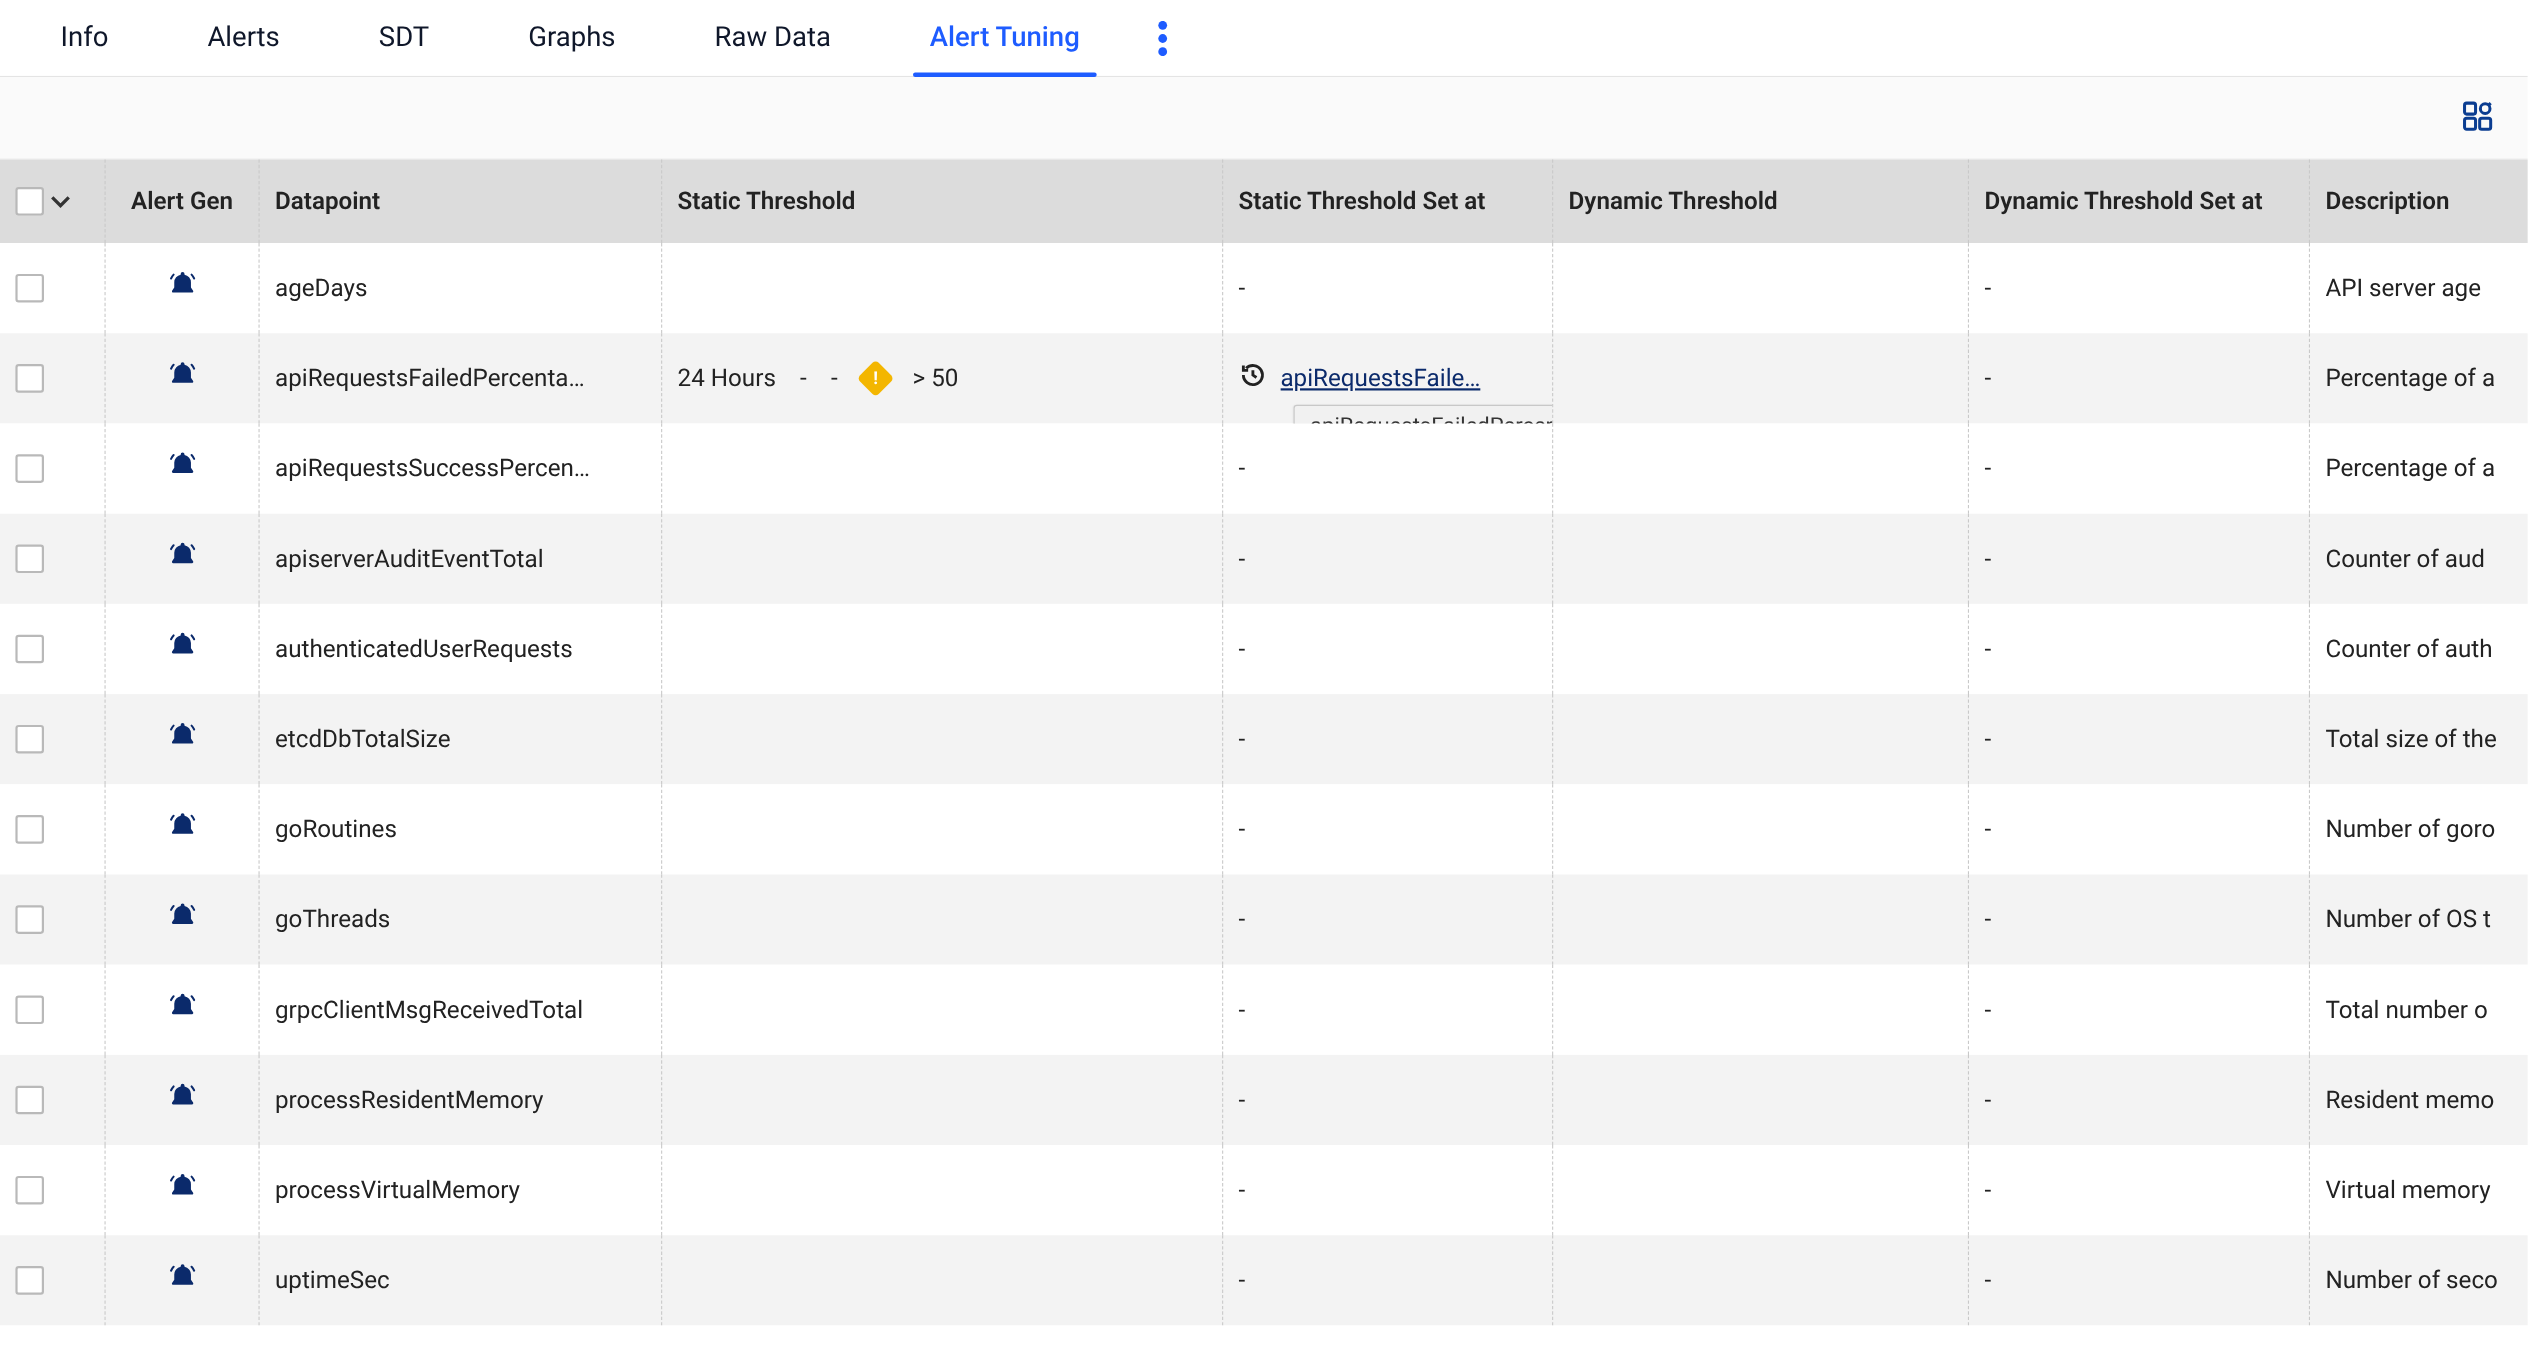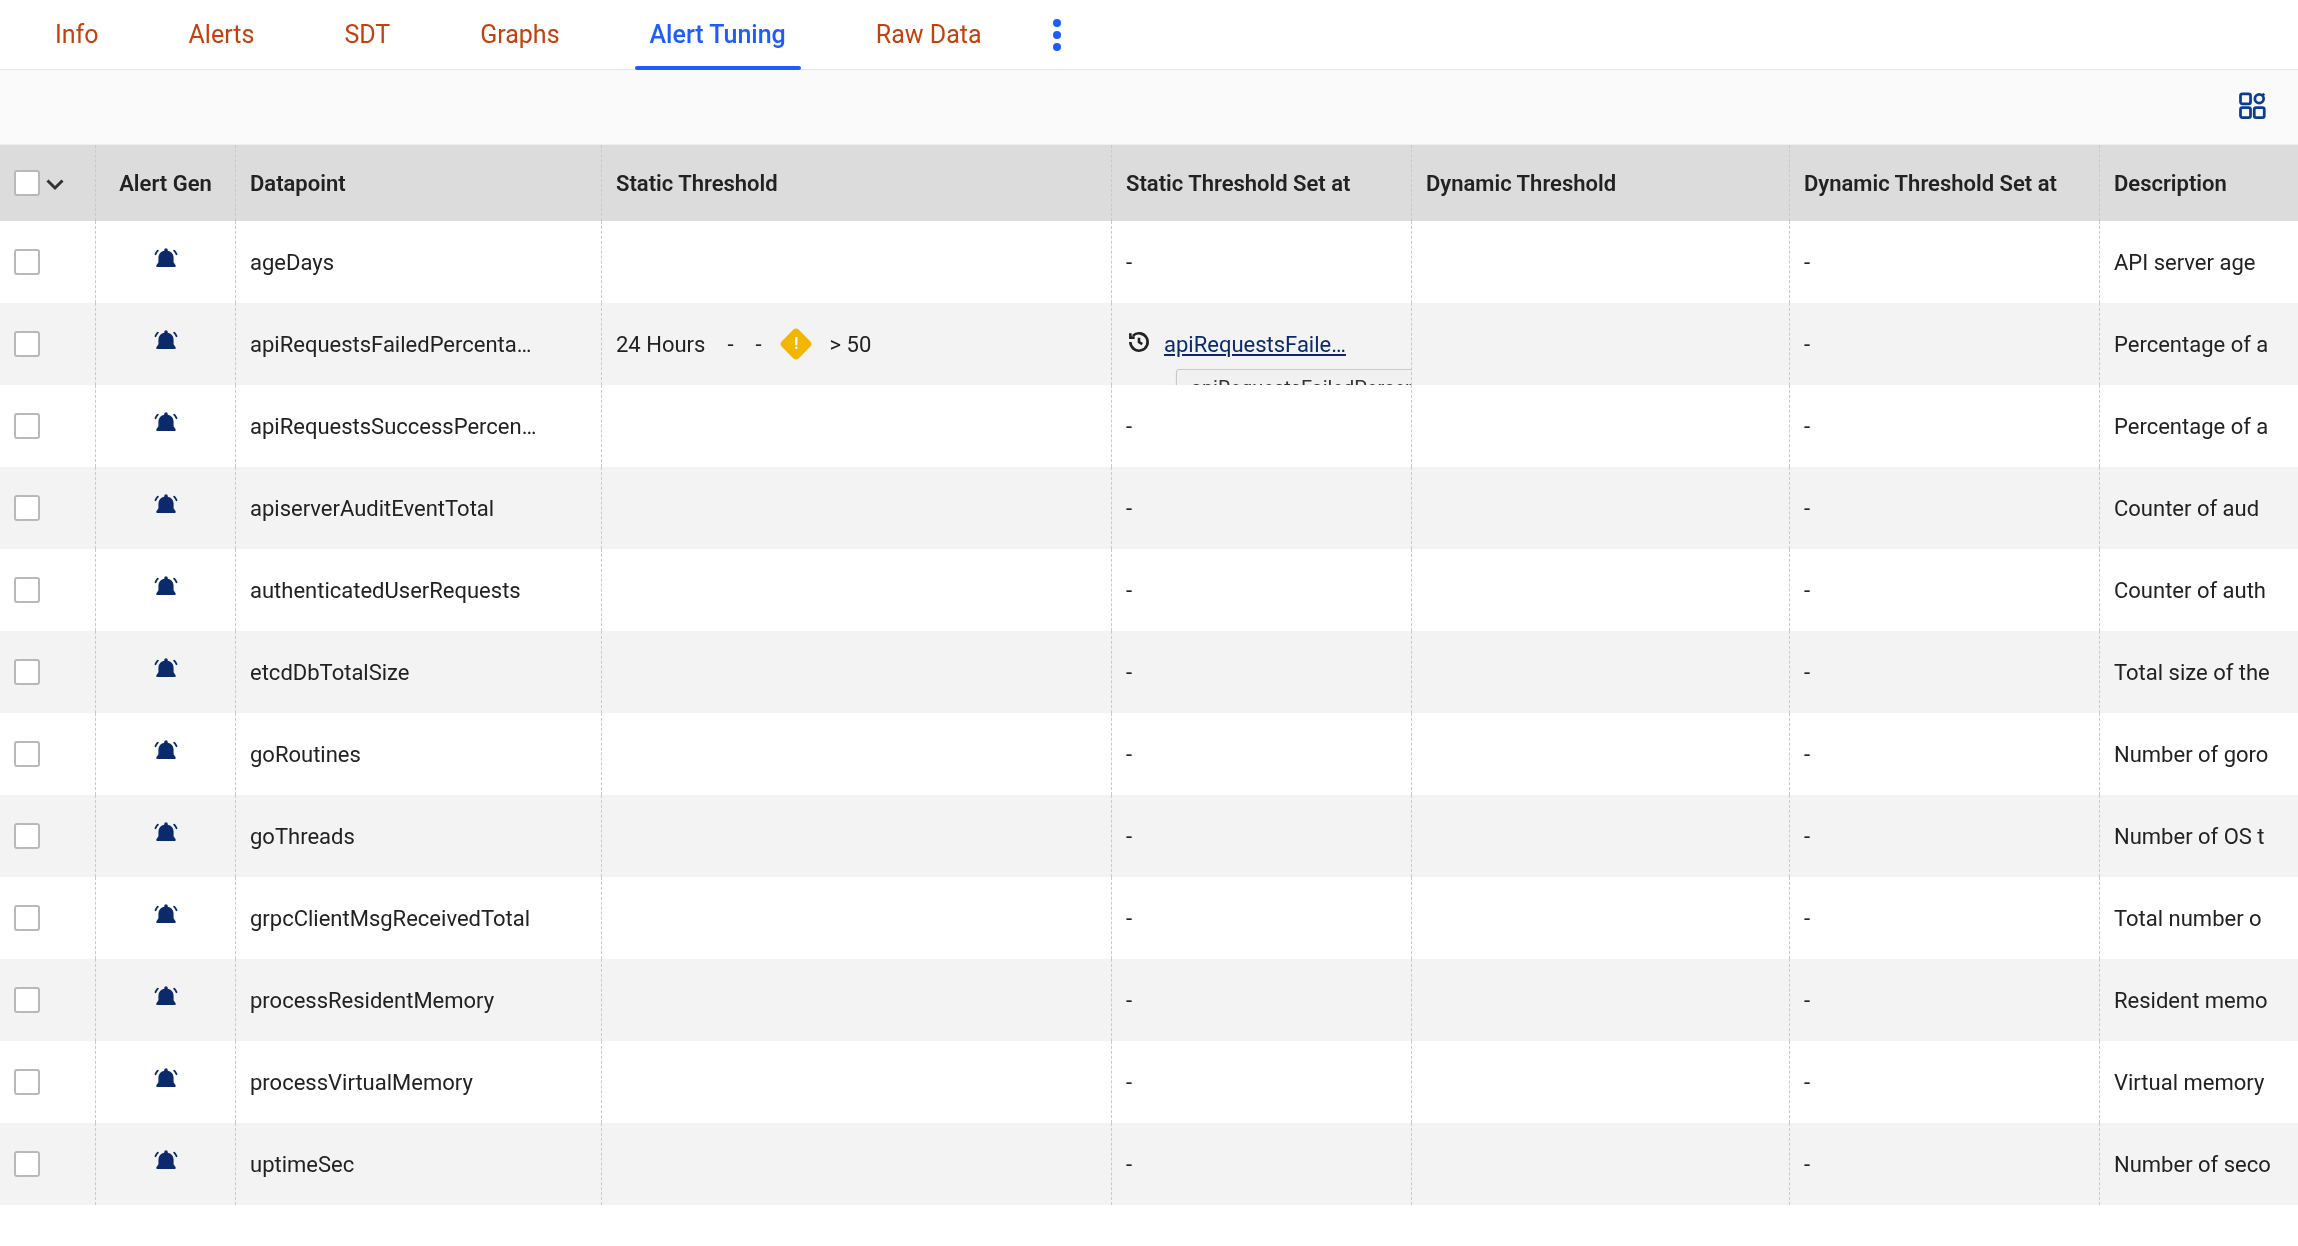--- a/index.html
+++ b/index.html
@@ -26,7 +26,7 @@
     display: flex;
     align-items: center;
     font-size: 25px;
-    color: #c2410c;
+    color: #0f172a;
     cursor: pointer;
     position: relative;
   }

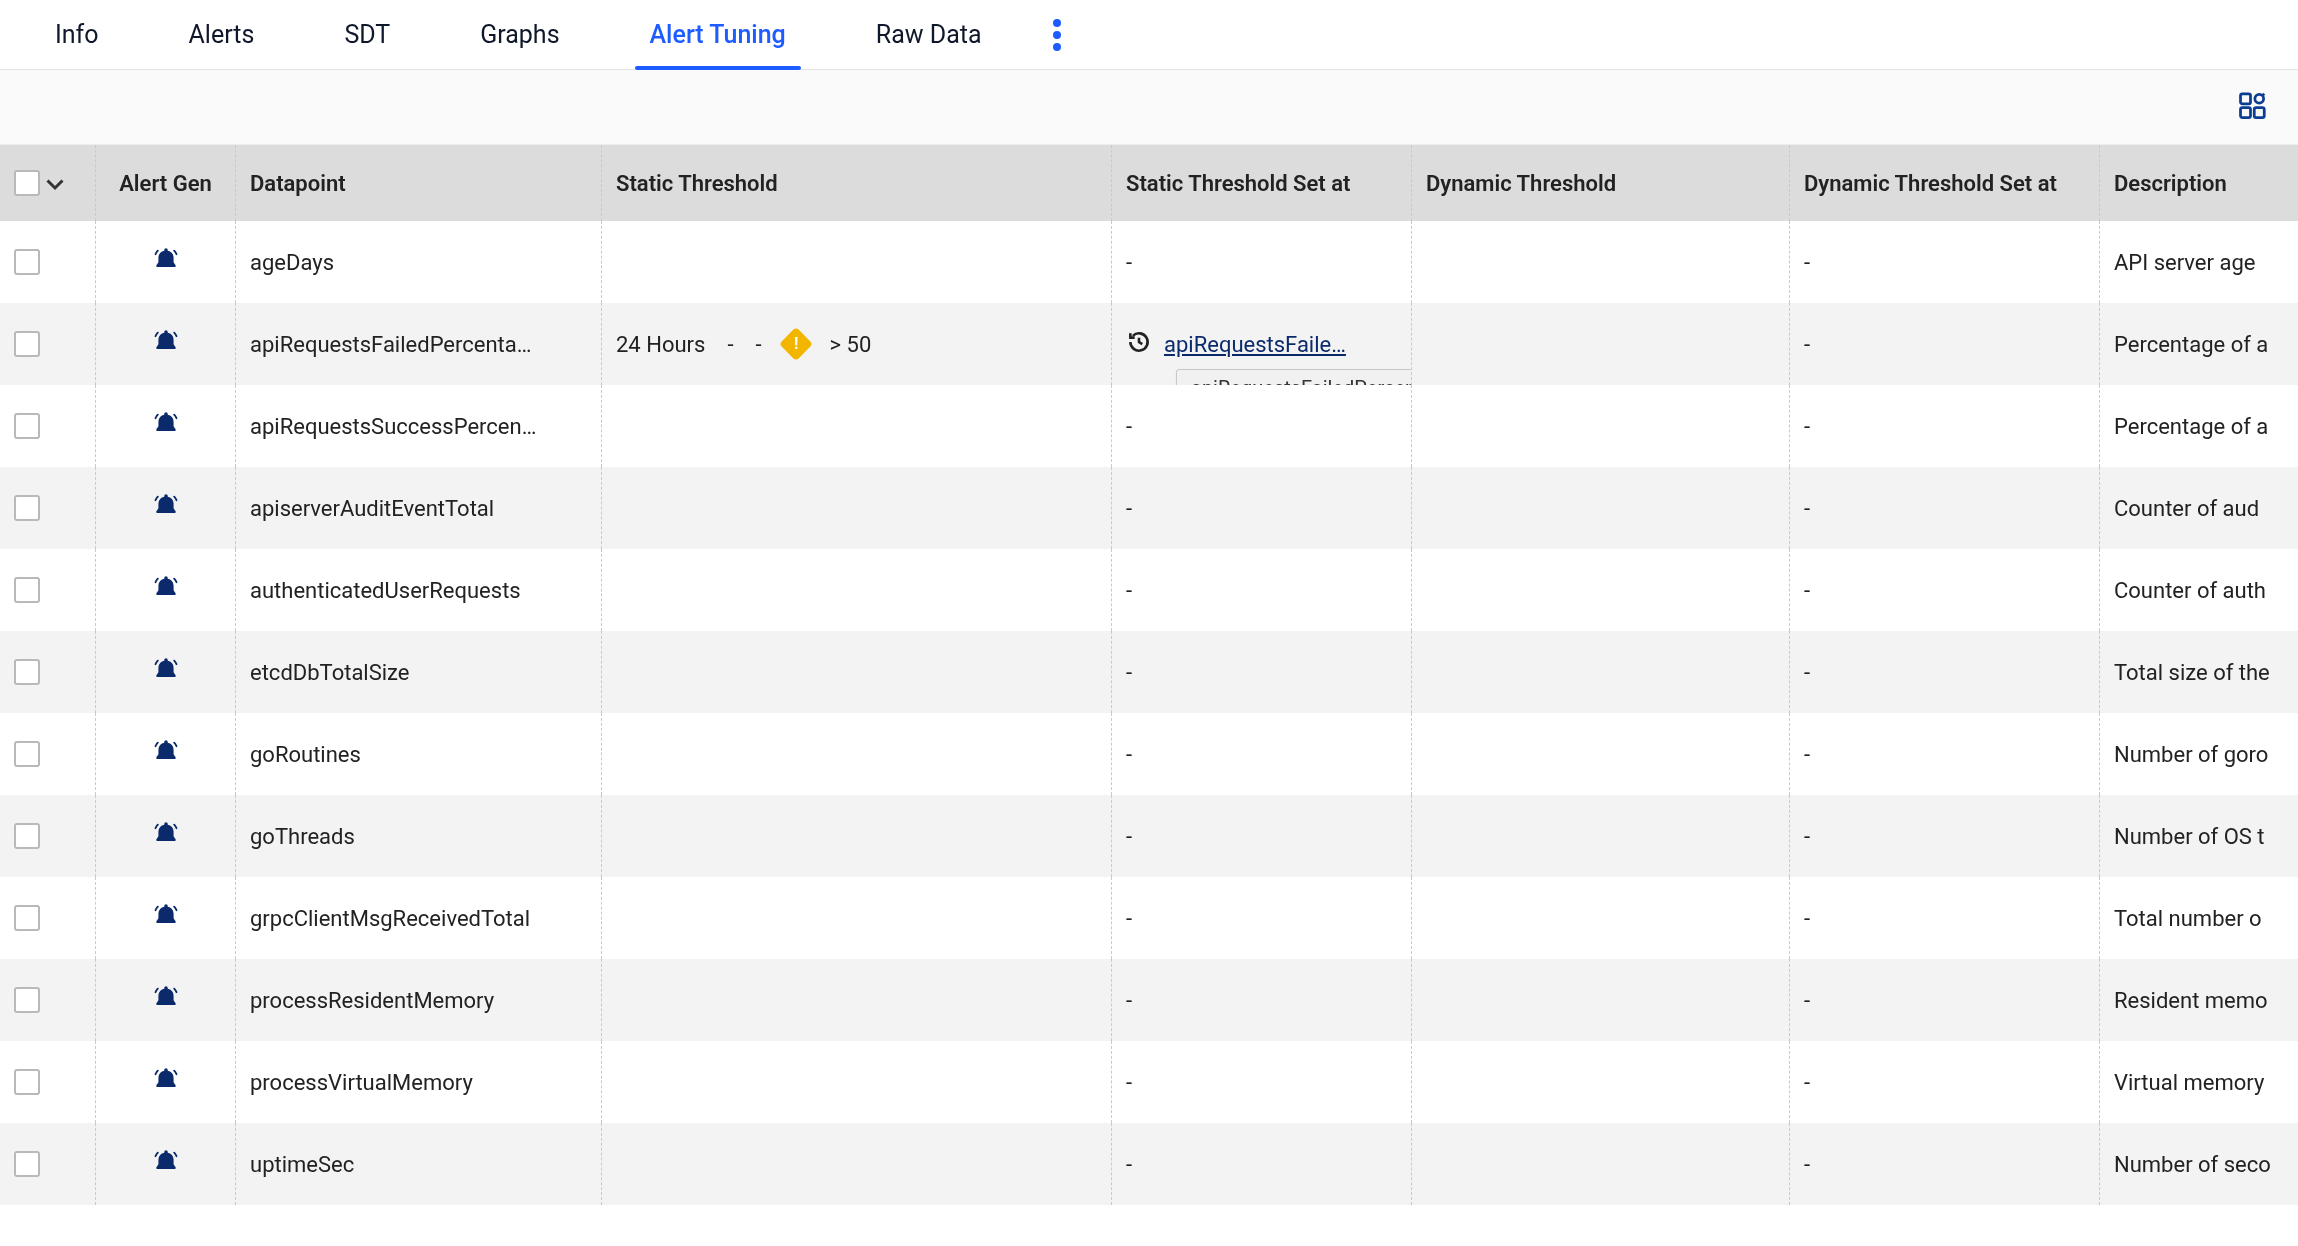--- a/index.html
+++ b/index.html
@@ -213,11 +213,11 @@
   <div class="tab">
       <span>Graphs</span>
     </div>
+  <div class="tab">
+      <span>Raw Data</span>
+    </div>
   <div class="tab active">
       <span>Alert Tuning</span>
-    </div>
-  <div class="tab">
-      <span>Raw Data</span>
     </div>
   <div class="more-icon">
     <svg viewBox="0 0 6 24">

